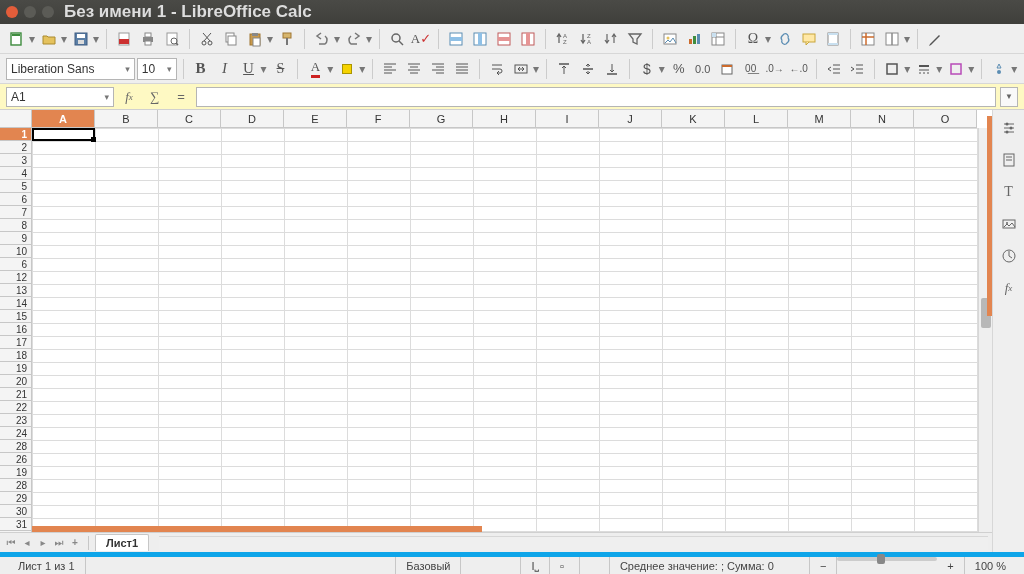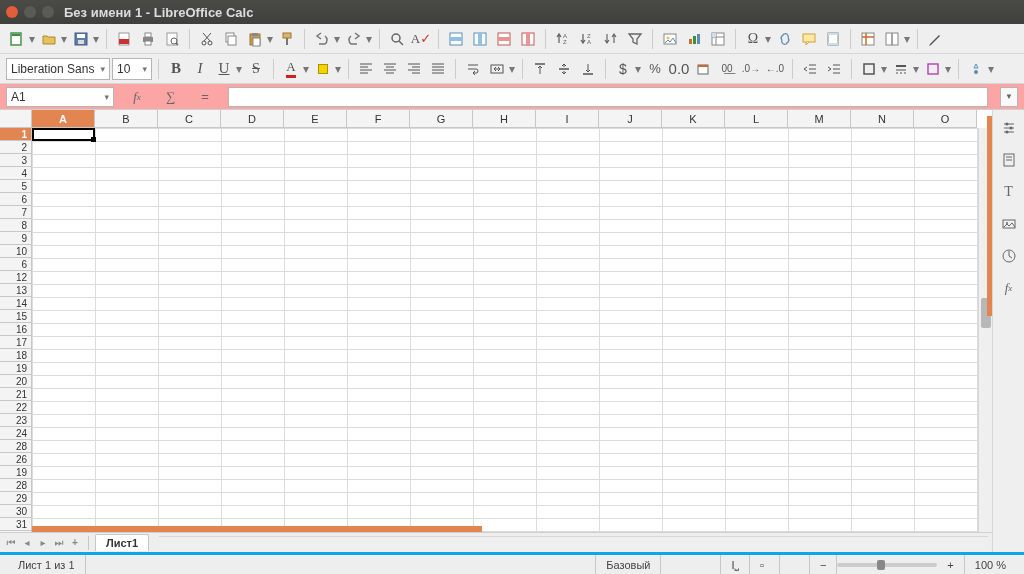--- a/index.html
+++ b/index.html
@@ -6,7 +6,7 @@
 *{box-sizing:border-box;}
 .window{width:1024px;height:574px;display:flex;flex-direction:column;background:#f5f5f5;}
 
-.titlebar{height:24px;background:linear-gradient(#4a4a46,#3f3f3b);display:flex;align-items:center;padding:0 6px;color:#ddd;font-size:13px;font-weight:bold;}
+.titlebar{height:24px;background:linear-gradient(#4a4a46,#3f3f3b);display:flex;align-items:center;padding:0 6px;color:#ddd;font-size:17px;font-weight:bold;}
 .wbtn{width:12px;height:12px;border-radius:50%;margin-right:6px;}
 .wclose{background:#e35d3a;}
 .wmin,.wmax{background:#5b5b56;}

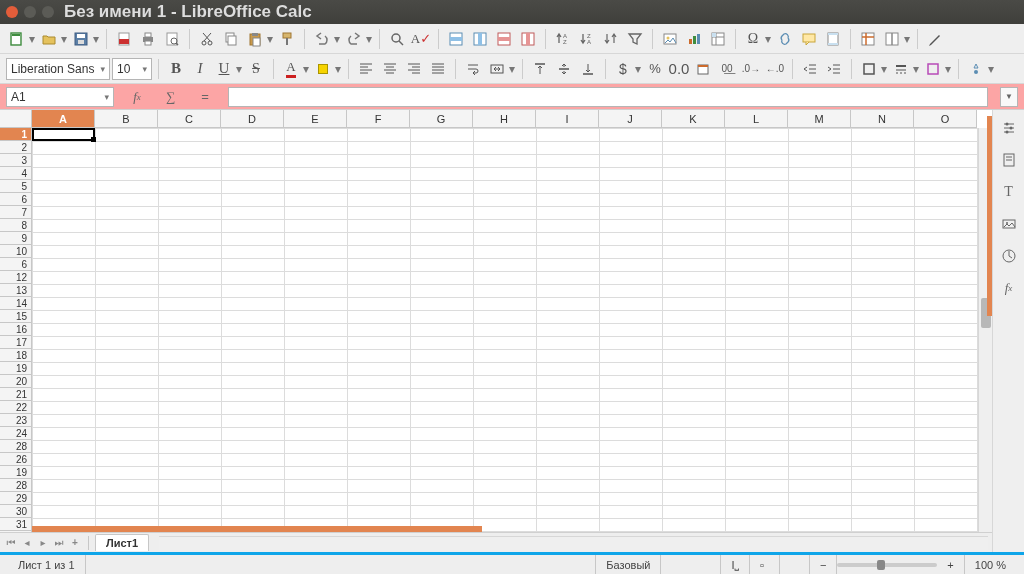--- a/index.html
+++ b/index.html
@@ -18,7 +18,7 @@
 .sep{width:1px;height:20px;background:#ccc;margin:0 4px;}
 .combo{height:22px;border:1px solid #b5b5b5;background:#fff;display:flex;align-items:center;padding:0 4px;font-size:12px;}
 .combo .arrow{margin-left:auto;color:#777;font-size:9px;}
-.fontname{width:104px;text-align:right;}
+.fontname{width:129px;text-align:right;}
 .fontsize{width:40px;}
 
 .bold{font-weight:bold;font-family:serif;font-size:15px;}

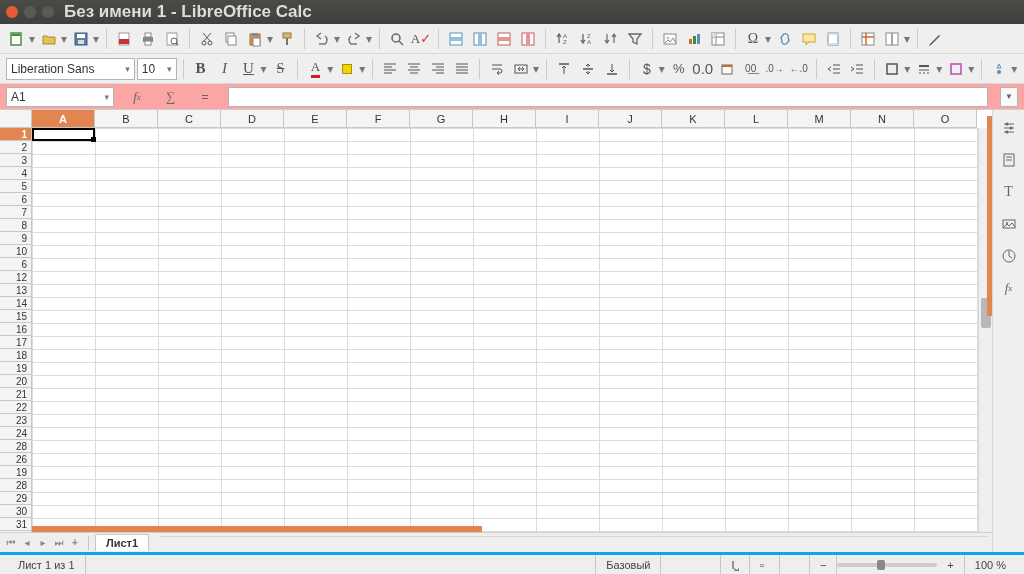--- a/index.html
+++ b/index.html
@@ -388,7 +388,7 @@
     <div class="tbtn" style="font-size:14px;">$</div>
     <div class="dd">▾</div>
     <div class="tbtn" style="font-size:13px;">%</div>
-    <div class="tbtn" style="font-size:15px;">0.0</div>
+    <div class="tbtn" style="font-size:11px;">0.0</div>
     <div class="tbtn">
         <svg width="14" height="14">
           <rect x="2" y="3" width="10" height="9" fill="#fff" stroke="#666"></rect>

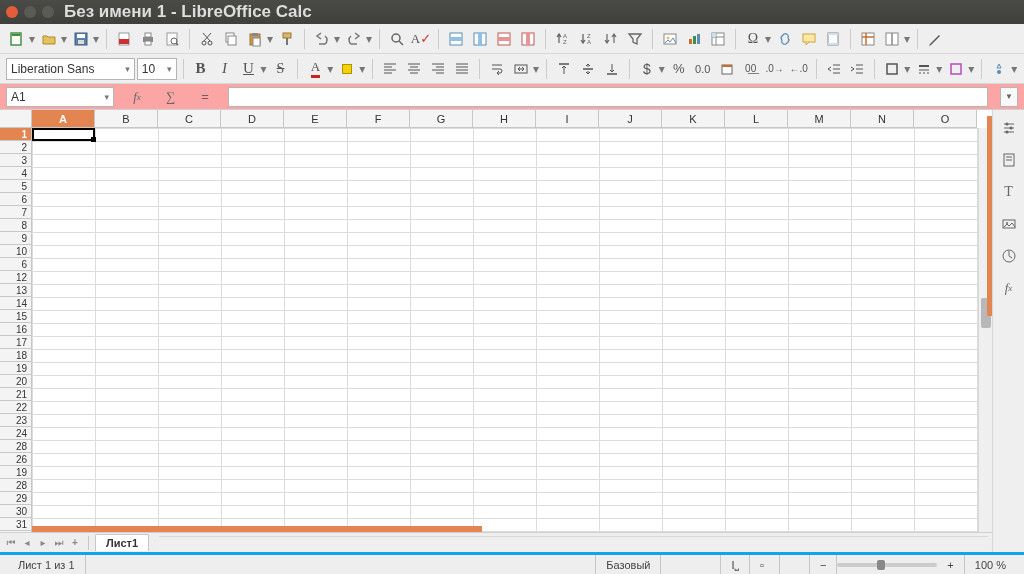--- a/index.html
+++ b/index.html
@@ -25,7 +25,7 @@
 .italic{font-style:italic;font-family:serif;font-size:15px;}
 .underline{text-decoration:underline;font-family:serif;font-size:15px;}
 
-.fbar{height:26px;background:#fca5a5;border-bottom:1px solid #d0d0d0;display:flex;align-items:center;padding:0 6px;gap:12px;}
+.fbar{height:26px;background:#fef9c3;border-bottom:1px solid #d0d0d0;display:flex;align-items:center;padding:0 6px;gap:4px;}
 .namebox{width:108px;height:20px;border:1px solid #b5b5b5;background:#fff;display:flex;align-items:center;padding:0 4px;font-size:12px;}
 .fbtn{width:22px;height:22px;display:flex;align-items:center;justify-content:center;color:#666;font-size:13px;}
 .finput{flex:1;height:20px;border:1px solid #b5b5b5;background:#fff;padding:0 4px;font-size:12px;}

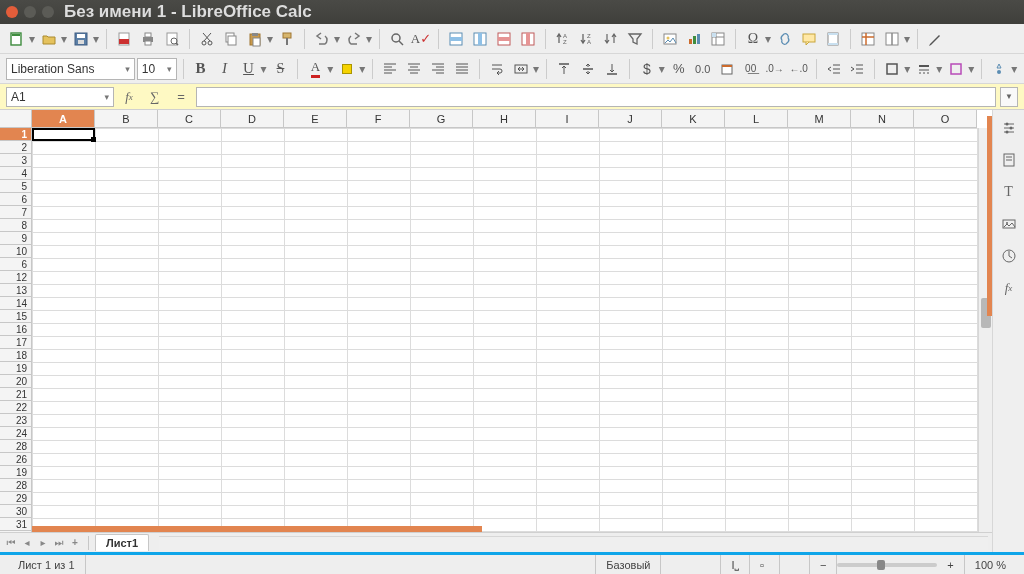--- a/index.html
+++ b/index.html
@@ -62,7 +62,7 @@
 .tnav{width:14px;height:14px;display:flex;align-items:center;justify-content:center;color:#888;font-size:10px;}
 .tab{padding:2px 10px;background:#fff;border:1px solid #c7c7c7;border-bottom:none;border-radius:2px 2px 0 0;font-weight:bold;}
 
-.status{height:22px;background:#eee;border-top:3px solid #0ea5e9;display:flex;align-items:center;font-size:11px;color:#444;padding:0 8px;}
+.status{height:22px;background:#eee;border-top:5px solid #0ea5e9;display:flex;font-size:11px;color:#444;padding:0 8px;}
 .status .cell{border-right:1px solid #c7c7c7;padding:0 10px;height:100%;display:flex;align-items:center;}
 .status .cell:last-child{border-right:none;}
 .spacer{flex:1;}

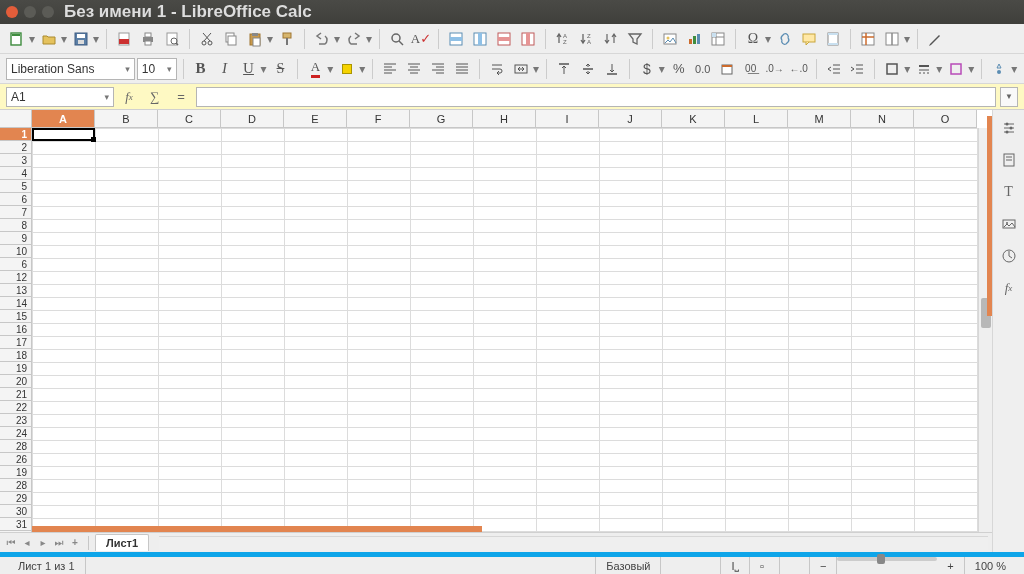--- a/index.html
+++ b/index.html
@@ -580,6 +580,9 @@
     <div class="cell" style="font-size:11px;">I<span style="text-decoration:underline;">⎵</span></div>
     <div class="cell" style="width:30px;">▫</div>
     <div class="cell" style="width:30px;"></div>
+    <div class="cell" style="min-width:200px;">
+        <span>Среднее значение: ; Сумма: 0</span>
+      </div>
     <div class="cell">−</div>
     <div class="zslider">
         <div class="zh"></div>

